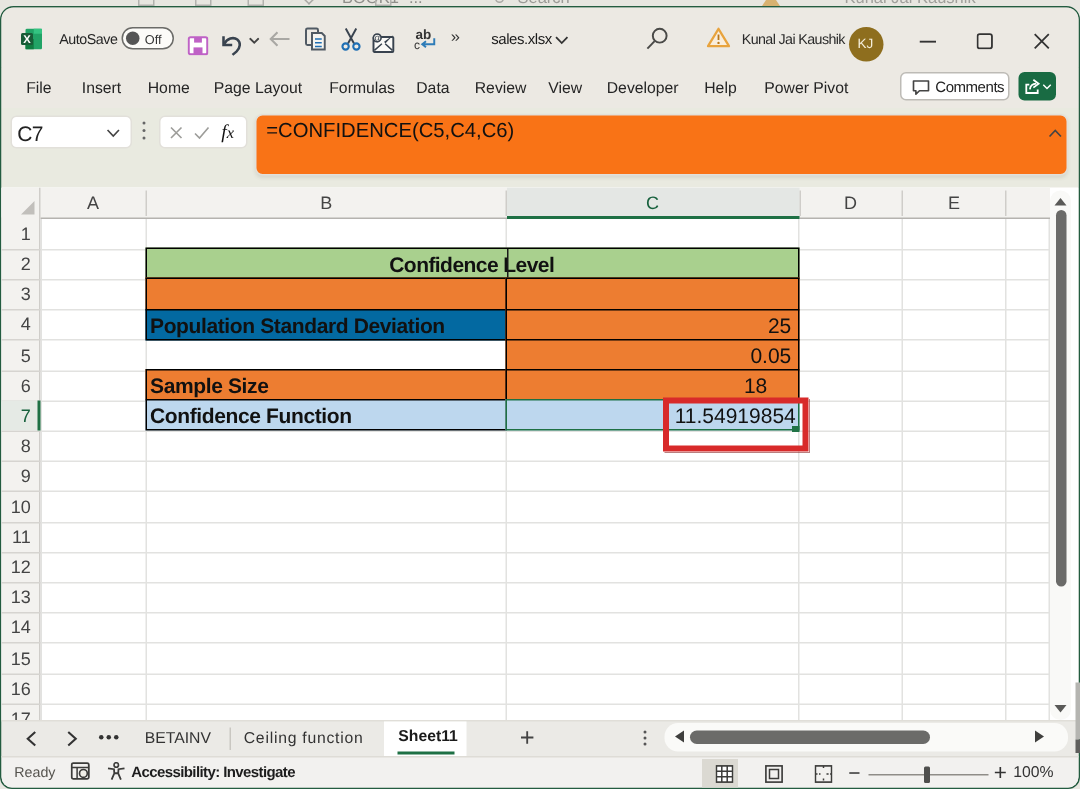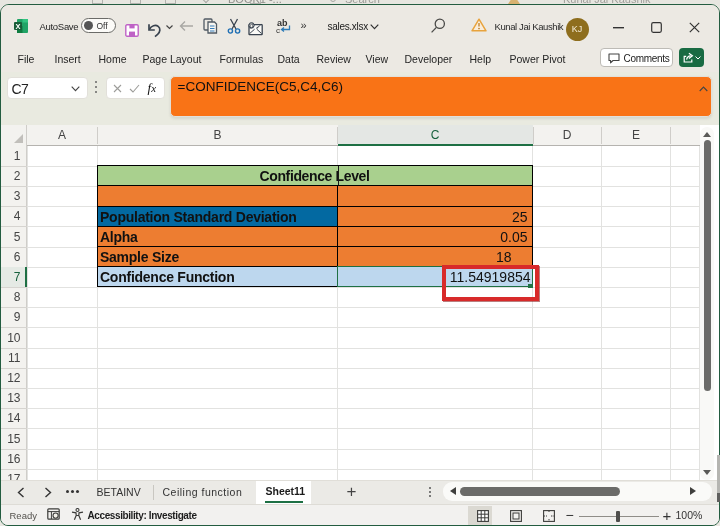--- a/index.html
+++ b/index.html
@@ -282,7 +282,6 @@
       <div class="abs" style="left:97px; top:81.1px; width:241px; height:21.2px; background:#0369a1; border:1px solid #000; font-size:14px; font-weight:bold; color:#111; line-height:21px; padding-left:2.5px; letter-spacing:-0.25px;">Population Standard Deviation</div>
       <div class="abs" style="left:337px; top:81.1px; width:196px; height:21.2px; background:#ed7d31; border:1px solid #000; font-size:14px; color:#111; line-height:21px; text-align:right; padding-right:4px;">25</div>
 
-      <div class="abs" style="left:97px; top:101.3px; width:241px; height:21.2px; background:#ed7d31; border:1px solid #000; font-size:14px; font-weight:bold; color:#111; line-height:21px; padding-left:2.5px; letter-spacing:-0.25px;">Alpha</div>
       <div class="abs" style="left:337px; top:101.3px; width:196px; height:21.2px; background:#ed7d31; border:1px solid #000; font-size:14px; color:#111; line-height:21px; text-align:right; padding-right:4px;">0.05</div>
 
       <div class="abs" style="left:97px; top:121.5px; width:241px; height:21.2px; background:#ed7d31; border:1px solid #000; font-size:14px; font-weight:bold; color:#111; line-height:21px; padding-left:2.5px; letter-spacing:-0.25px;">Sample Size</div>

